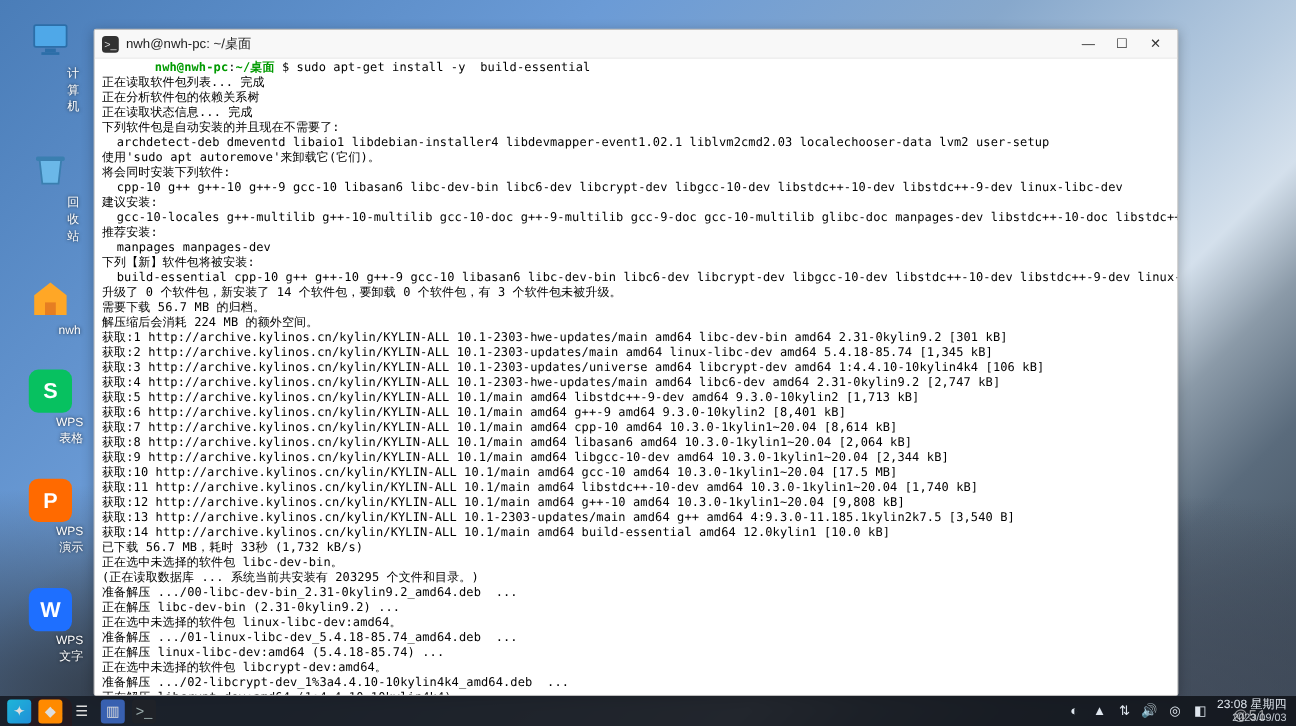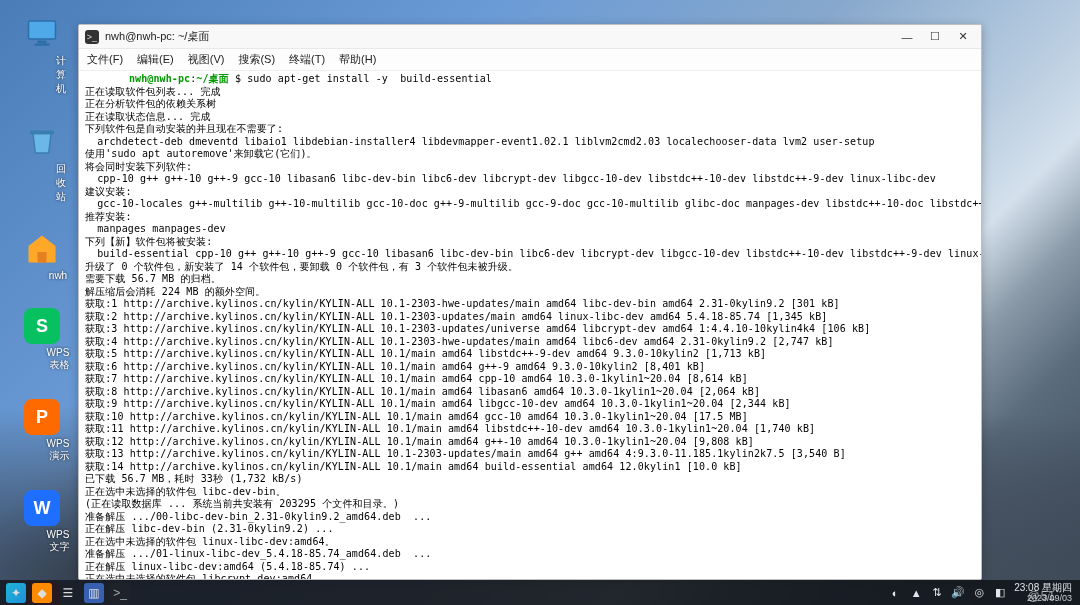--- a/index.html
+++ b/index.html
@@ -155,14 +155,6 @@
       <div class="ctl">☐</div>
       <div class="ctl close">✕</div>
     </div>
-  </div>
-  <div class="menu-bar">
-    <span>文件(F)</span>
-    <span>编辑(E)</span>
-    <span>视图(V)</span>
-    <span>搜索(S)</span>
-    <span>终端(T)</span>
-    <span>帮助(H)</span>
   </div>
   <div class="term-body" id="term-body"><span class="prompt-user">nwh@nwh-pc</span><span class="prompt-sep">:</span><span style="color:#009a00;font-weight:bold">~/桌面</span><span> $ </span>sudo apt-get install -y  build-essential
 正在读取软件包列表... 完成

